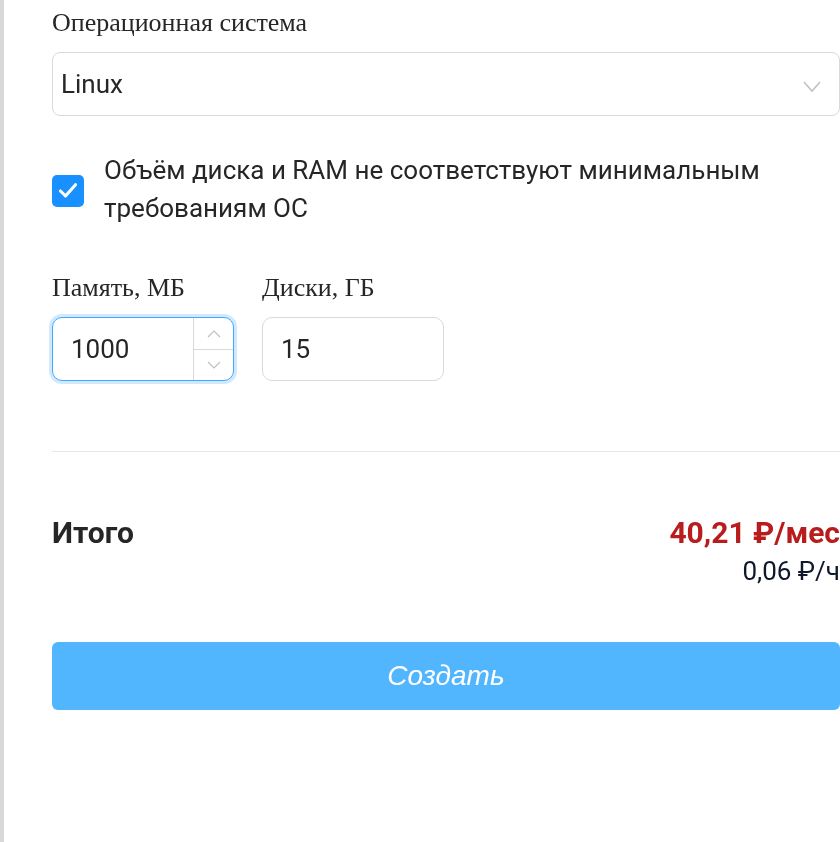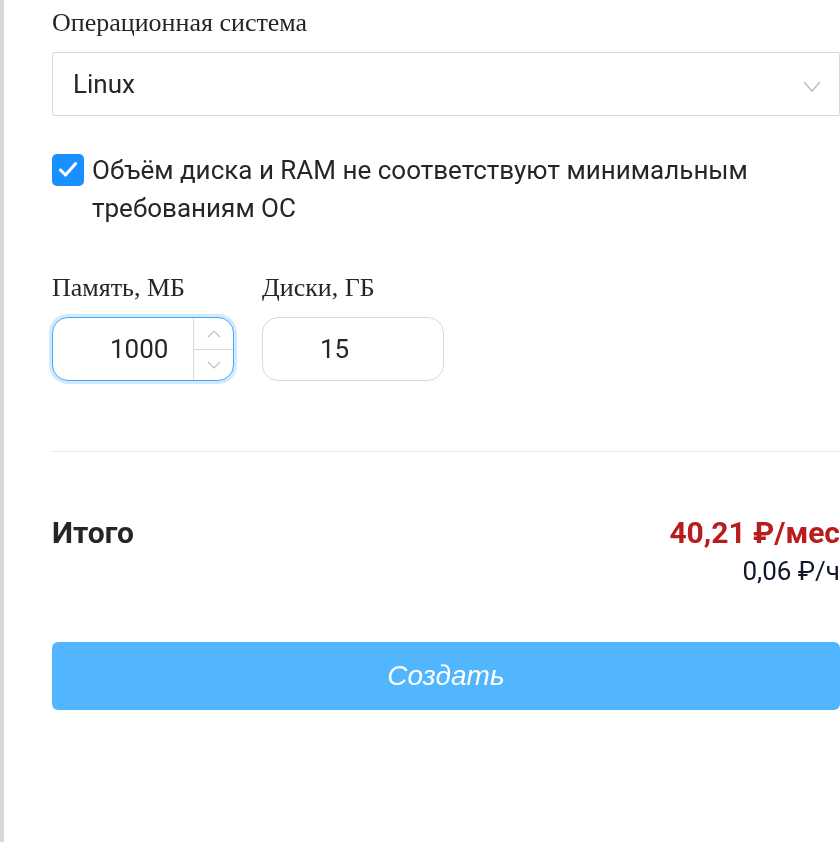--- a/index.html
+++ b/index.html
@@ -32,11 +32,11 @@
       width: 100%;
       height: 64px;
       border: 1px solid #d9d9d9;
-      border-radius: 2px;
+      border-radius: 8px;
       background: #fff;
       display: flex;
       align-items: center;
-      padding: 0 20px;
+      padding: 0 8px;
       font-size: 26px;
       color: #262626;
       position: relative;

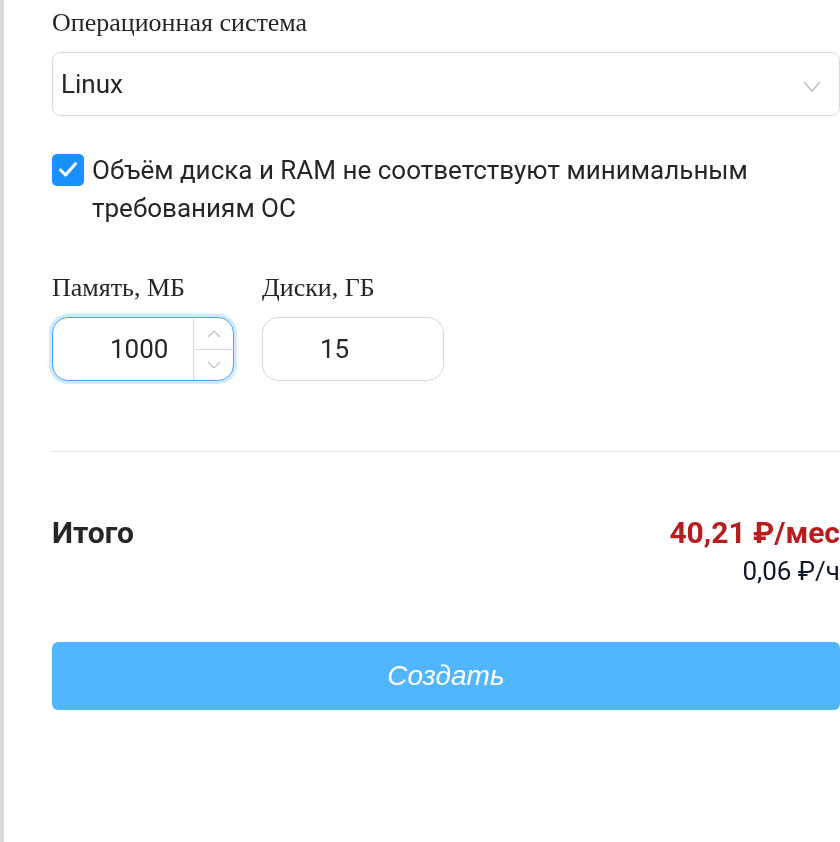--- a/index.html
+++ b/index.html
@@ -51,8 +51,8 @@
     }
     .checkbox-row {
       display: flex;
-      align-items: flex-start;
-      gap: 8px;
+      align-items: center;
+      gap: 20px;
       margin-top: 36px;
     }
     .checkbox {

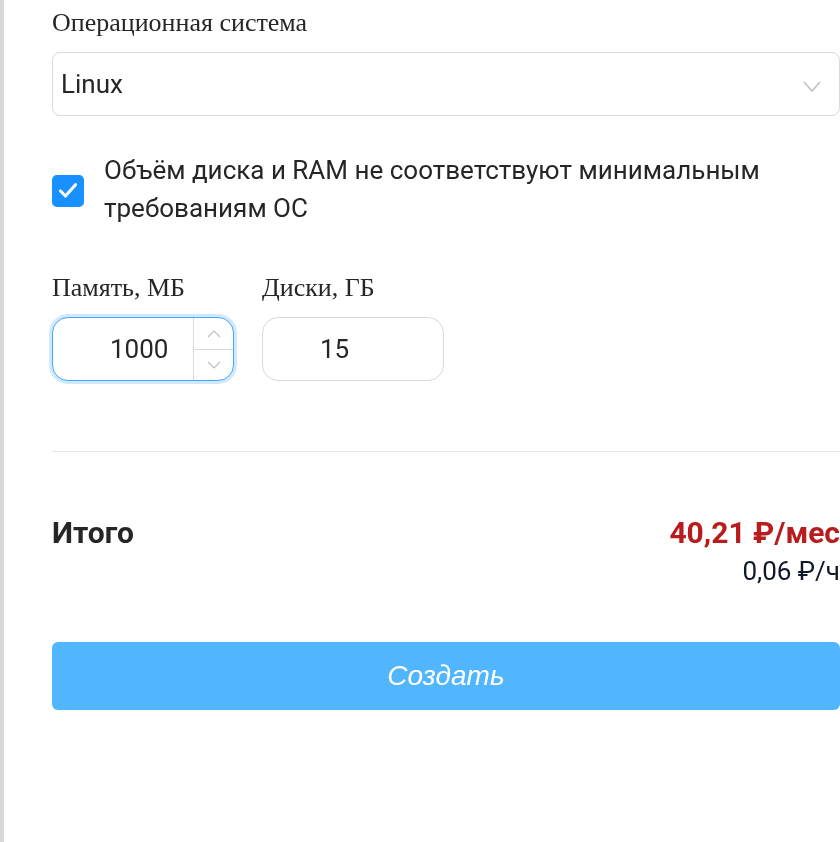--- a/index.html
+++ b/index.html
@@ -92,14 +92,13 @@
       width: 182px;
       height: 64px;
       border: 1px solid #d9d9d9;
-      border-radius: 16px;
+      border-radius: 10px;
       display: flex;
       align-items: center;
       font-size: 26px;
       color: #262626;
       position: relative;
       background: #fff;
-      padding-left: 39px;
     }
     .number-input.focused {
       border: 1px solid #40a9ff;

